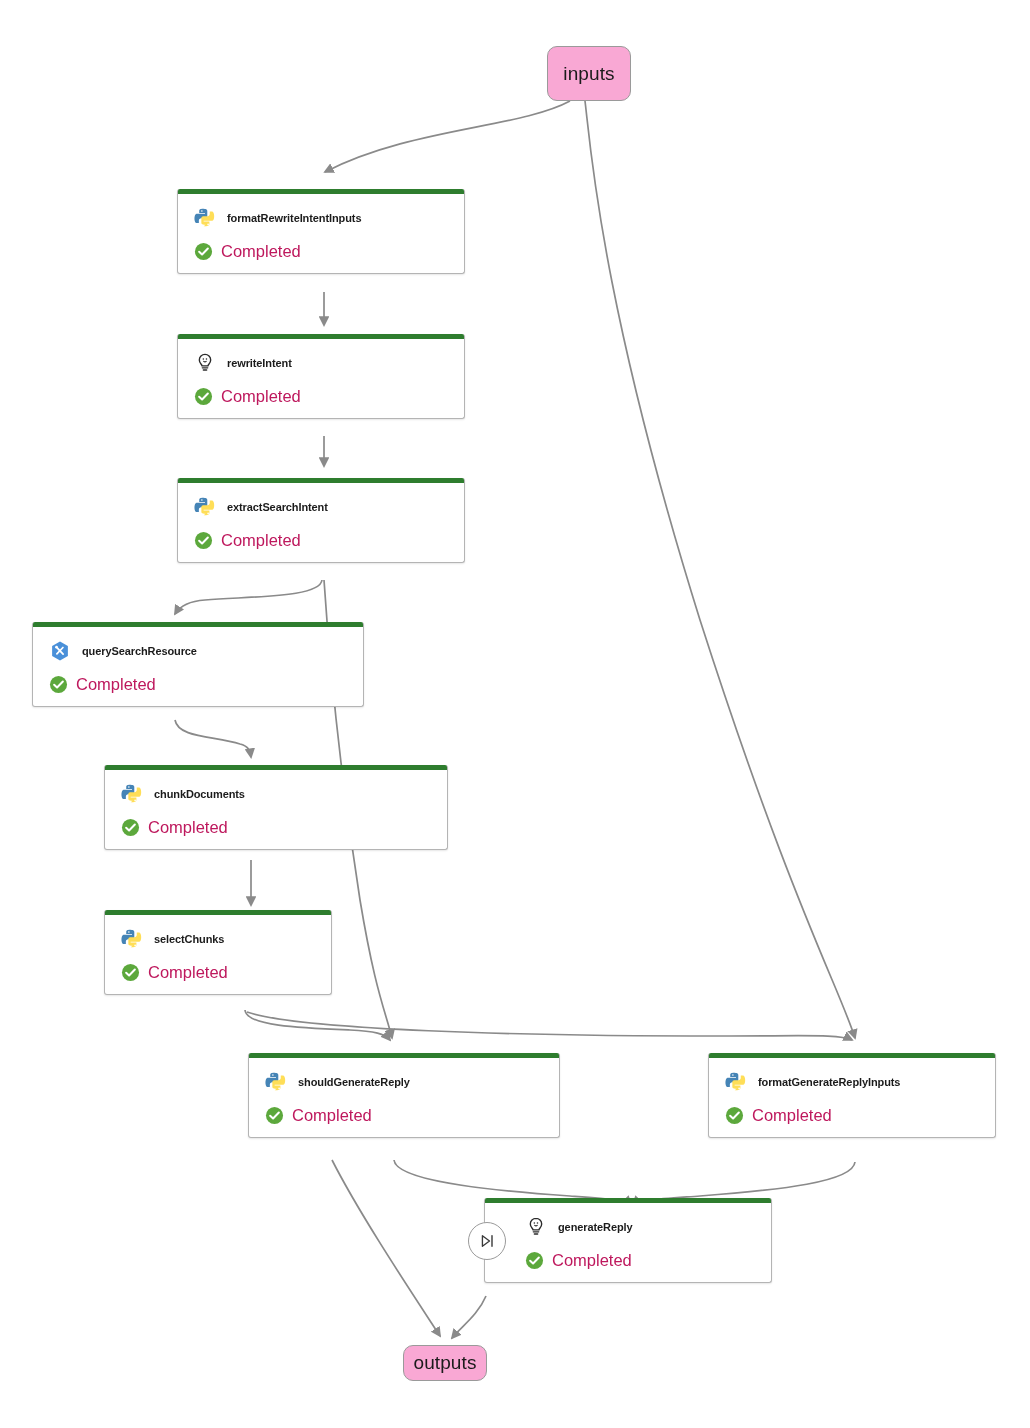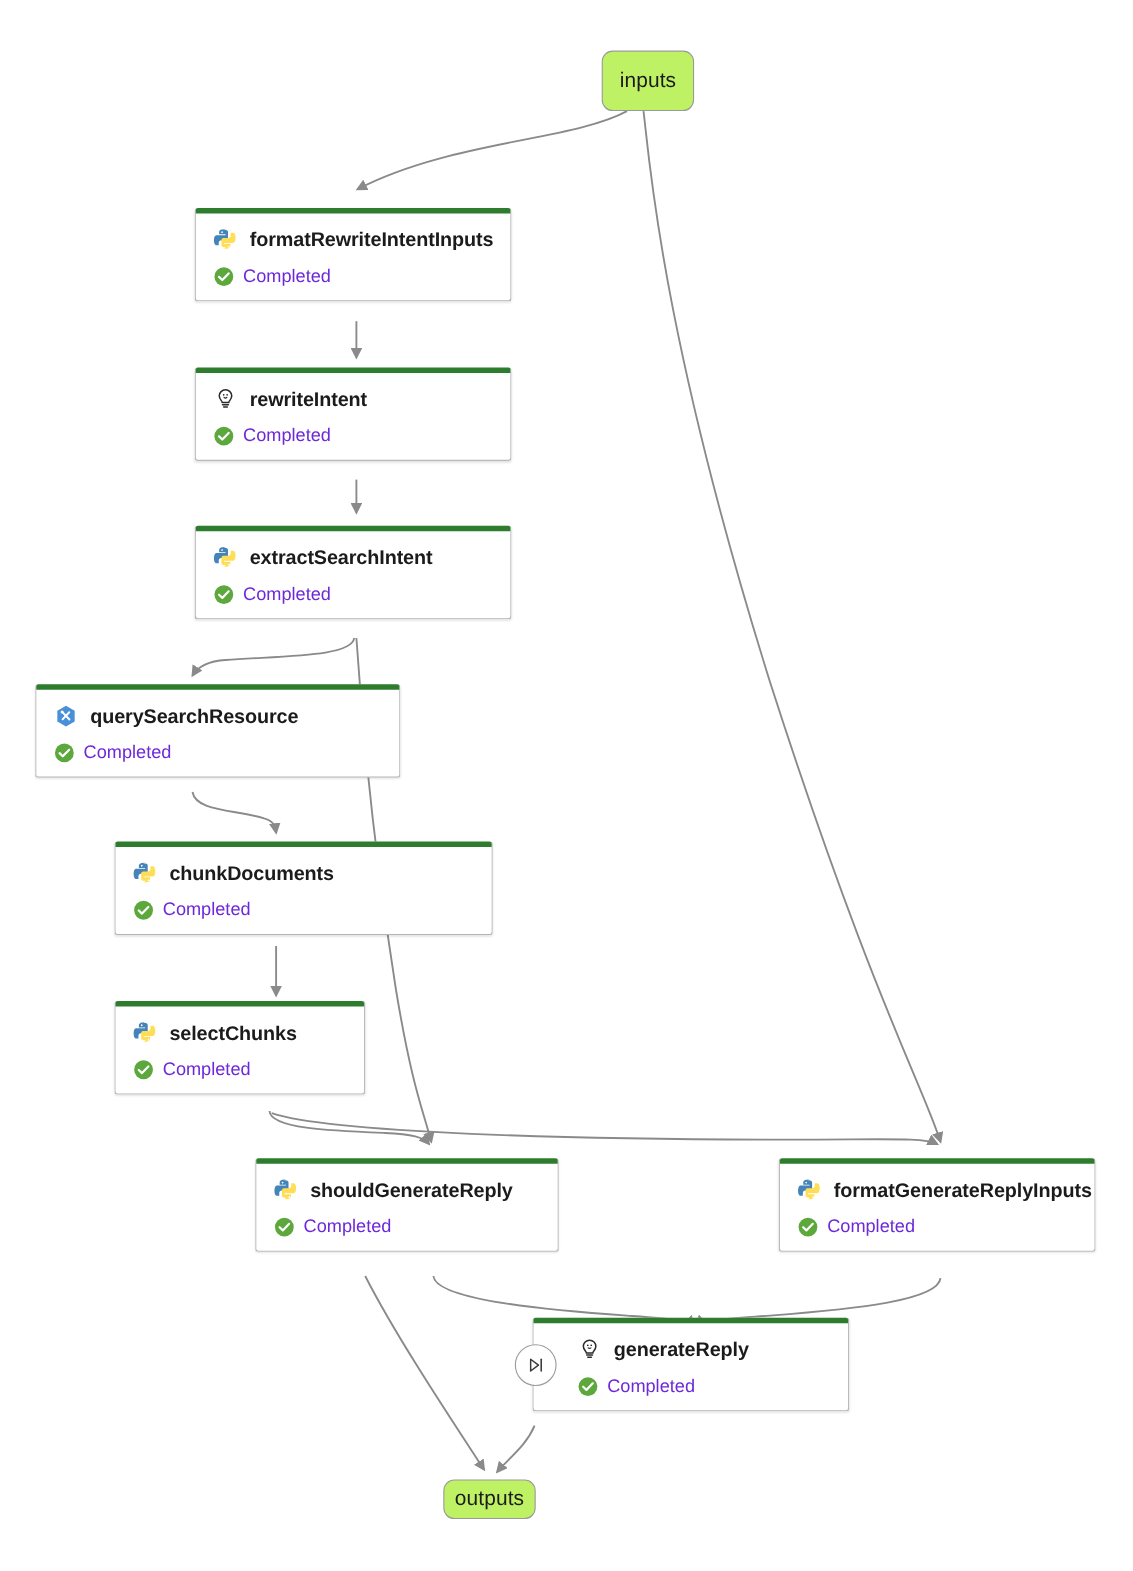--- a/index.html
+++ b/index.html
@@ -37,7 +37,7 @@
     box-sizing: border-box;
     border: 1.4px solid #9a9a9a;
     border-radius: 10px;
-    background: #bef264;
+    background: #f9a8d4;
     display: flex;
     align-items: center;
     justify-content: center;

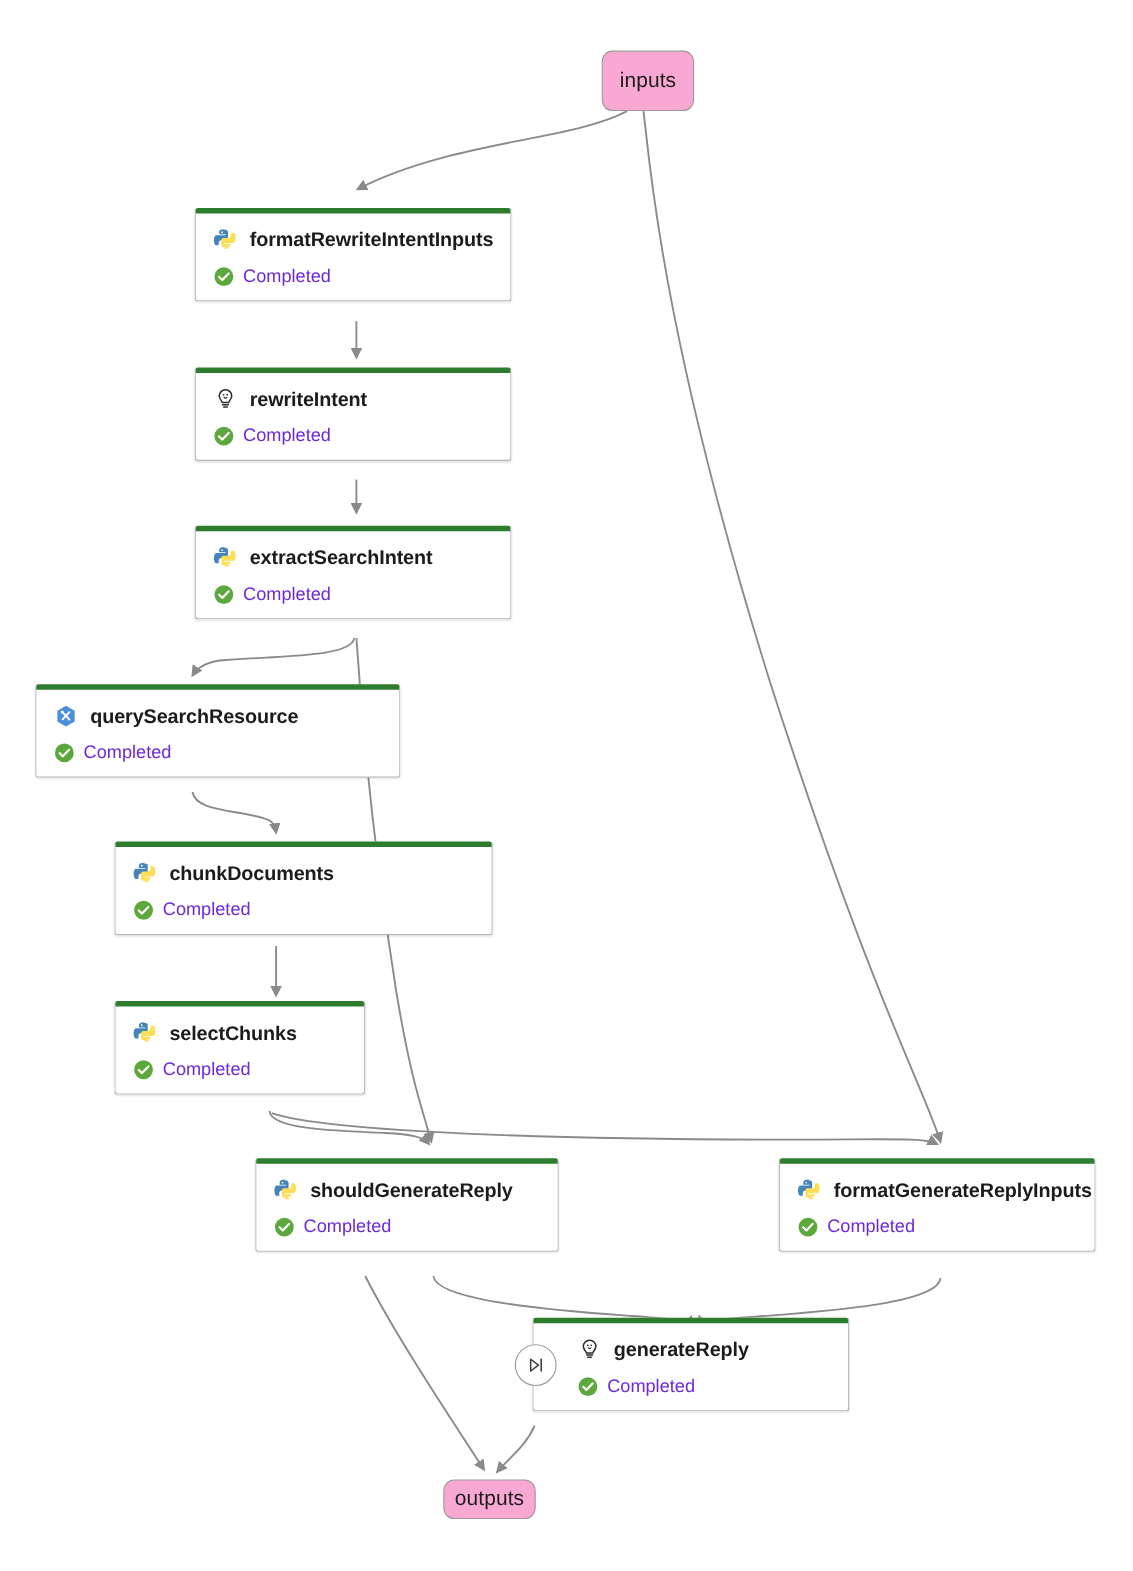--- a/index.html
+++ b/index.html
@@ -73,7 +73,7 @@
     margin-bottom: 13px;
   }
   .node-title {
-    font-size: 18px;
+    font-size: 11px;
     font-weight: bold;
     color: #1b1b1b;
     letter-spacing: -0.1px;

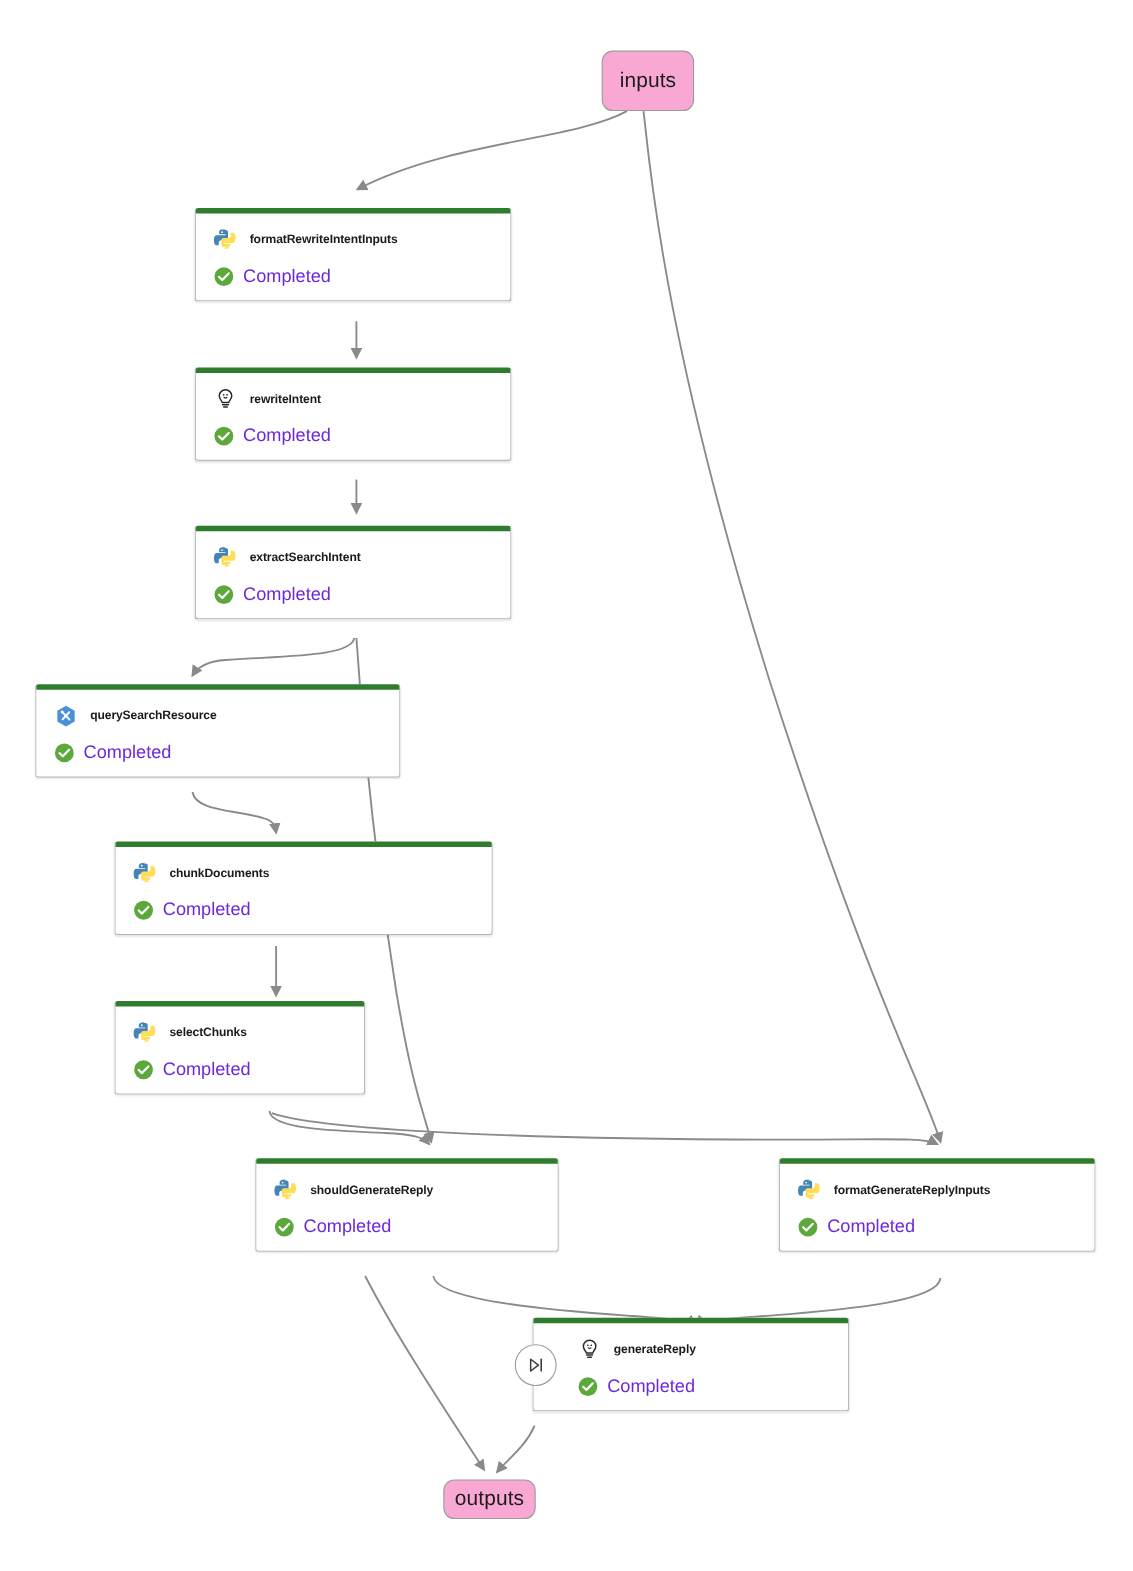--- a/index.html
+++ b/index.html
@@ -86,7 +86,7 @@
   }
   .node-status-text {
     font-size: 16.5px;
-    color: #6d28d9;
+    color: #be185d;
     font-weight: 400;
   }
   .node-icon {

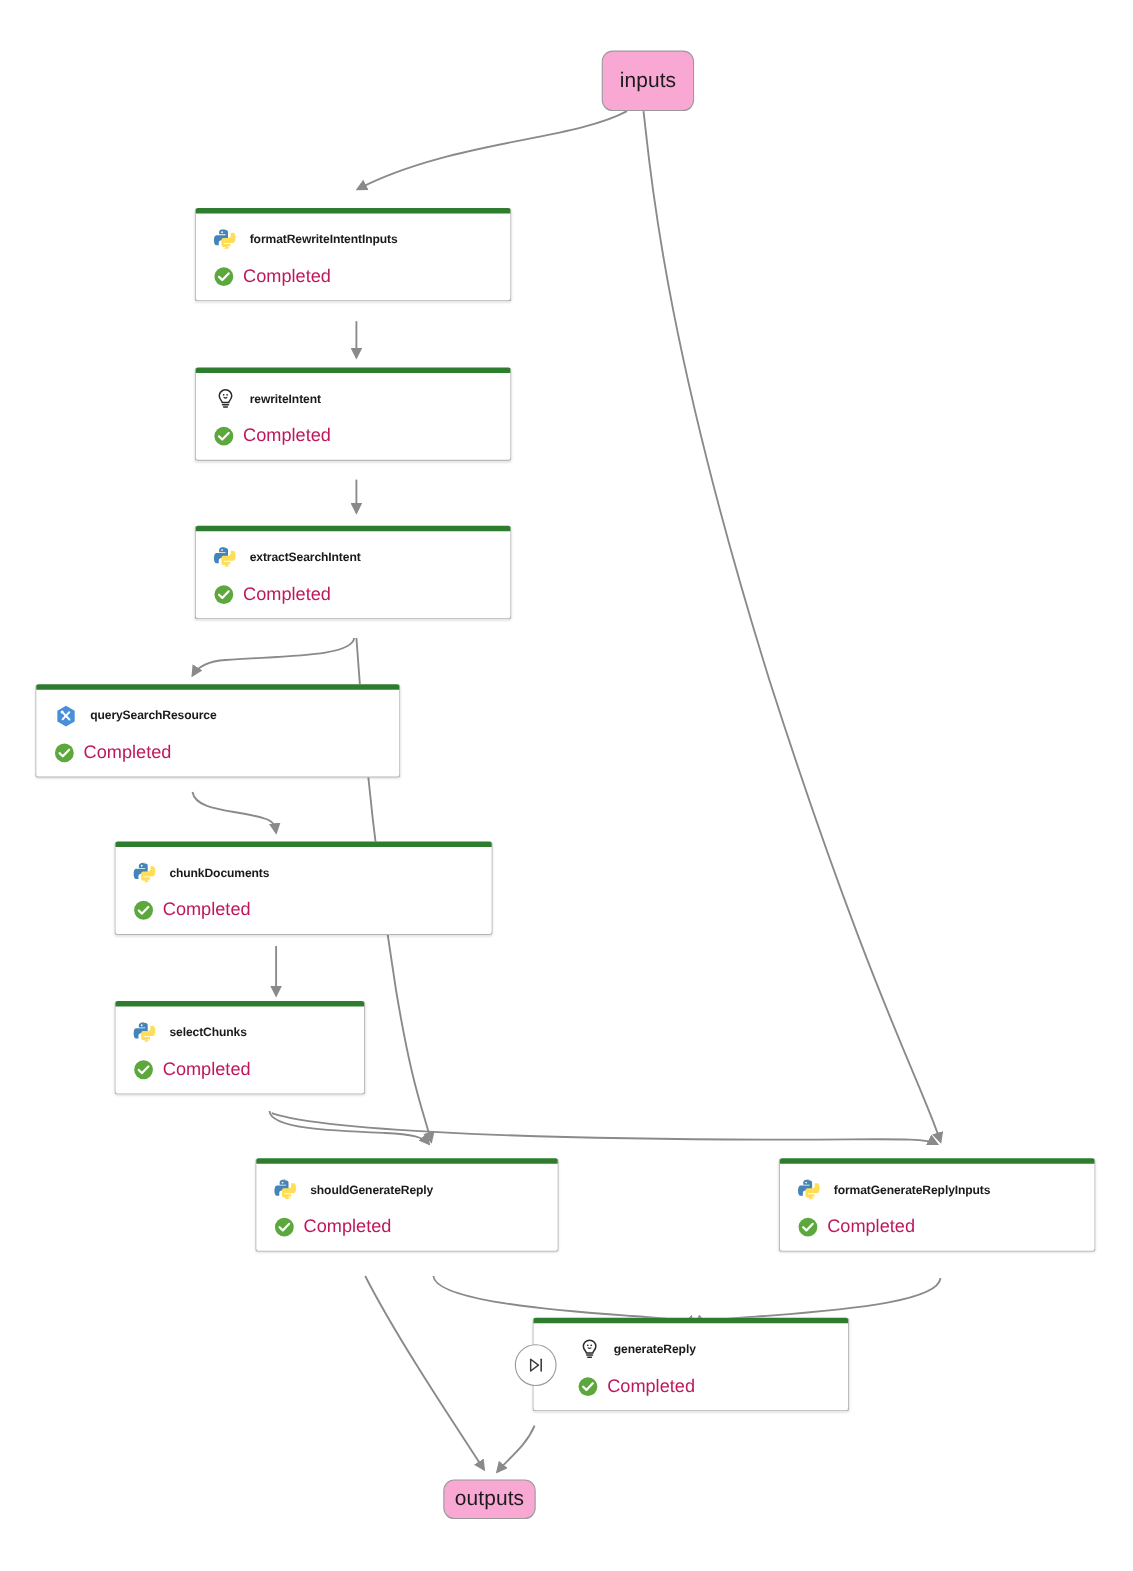--- a/index.html
+++ b/index.html
@@ -322,7 +322,7 @@
     </div>
   </div>
 
-  <div class="step-node" style="left:232px; top:1053px; width:276px;">
+  <div class="step-node" style="left:248px; top:1053px; width:312px;">
     <div class="node-accent"></div>
     <div class="node-body">
       <div class="node-title-row">

